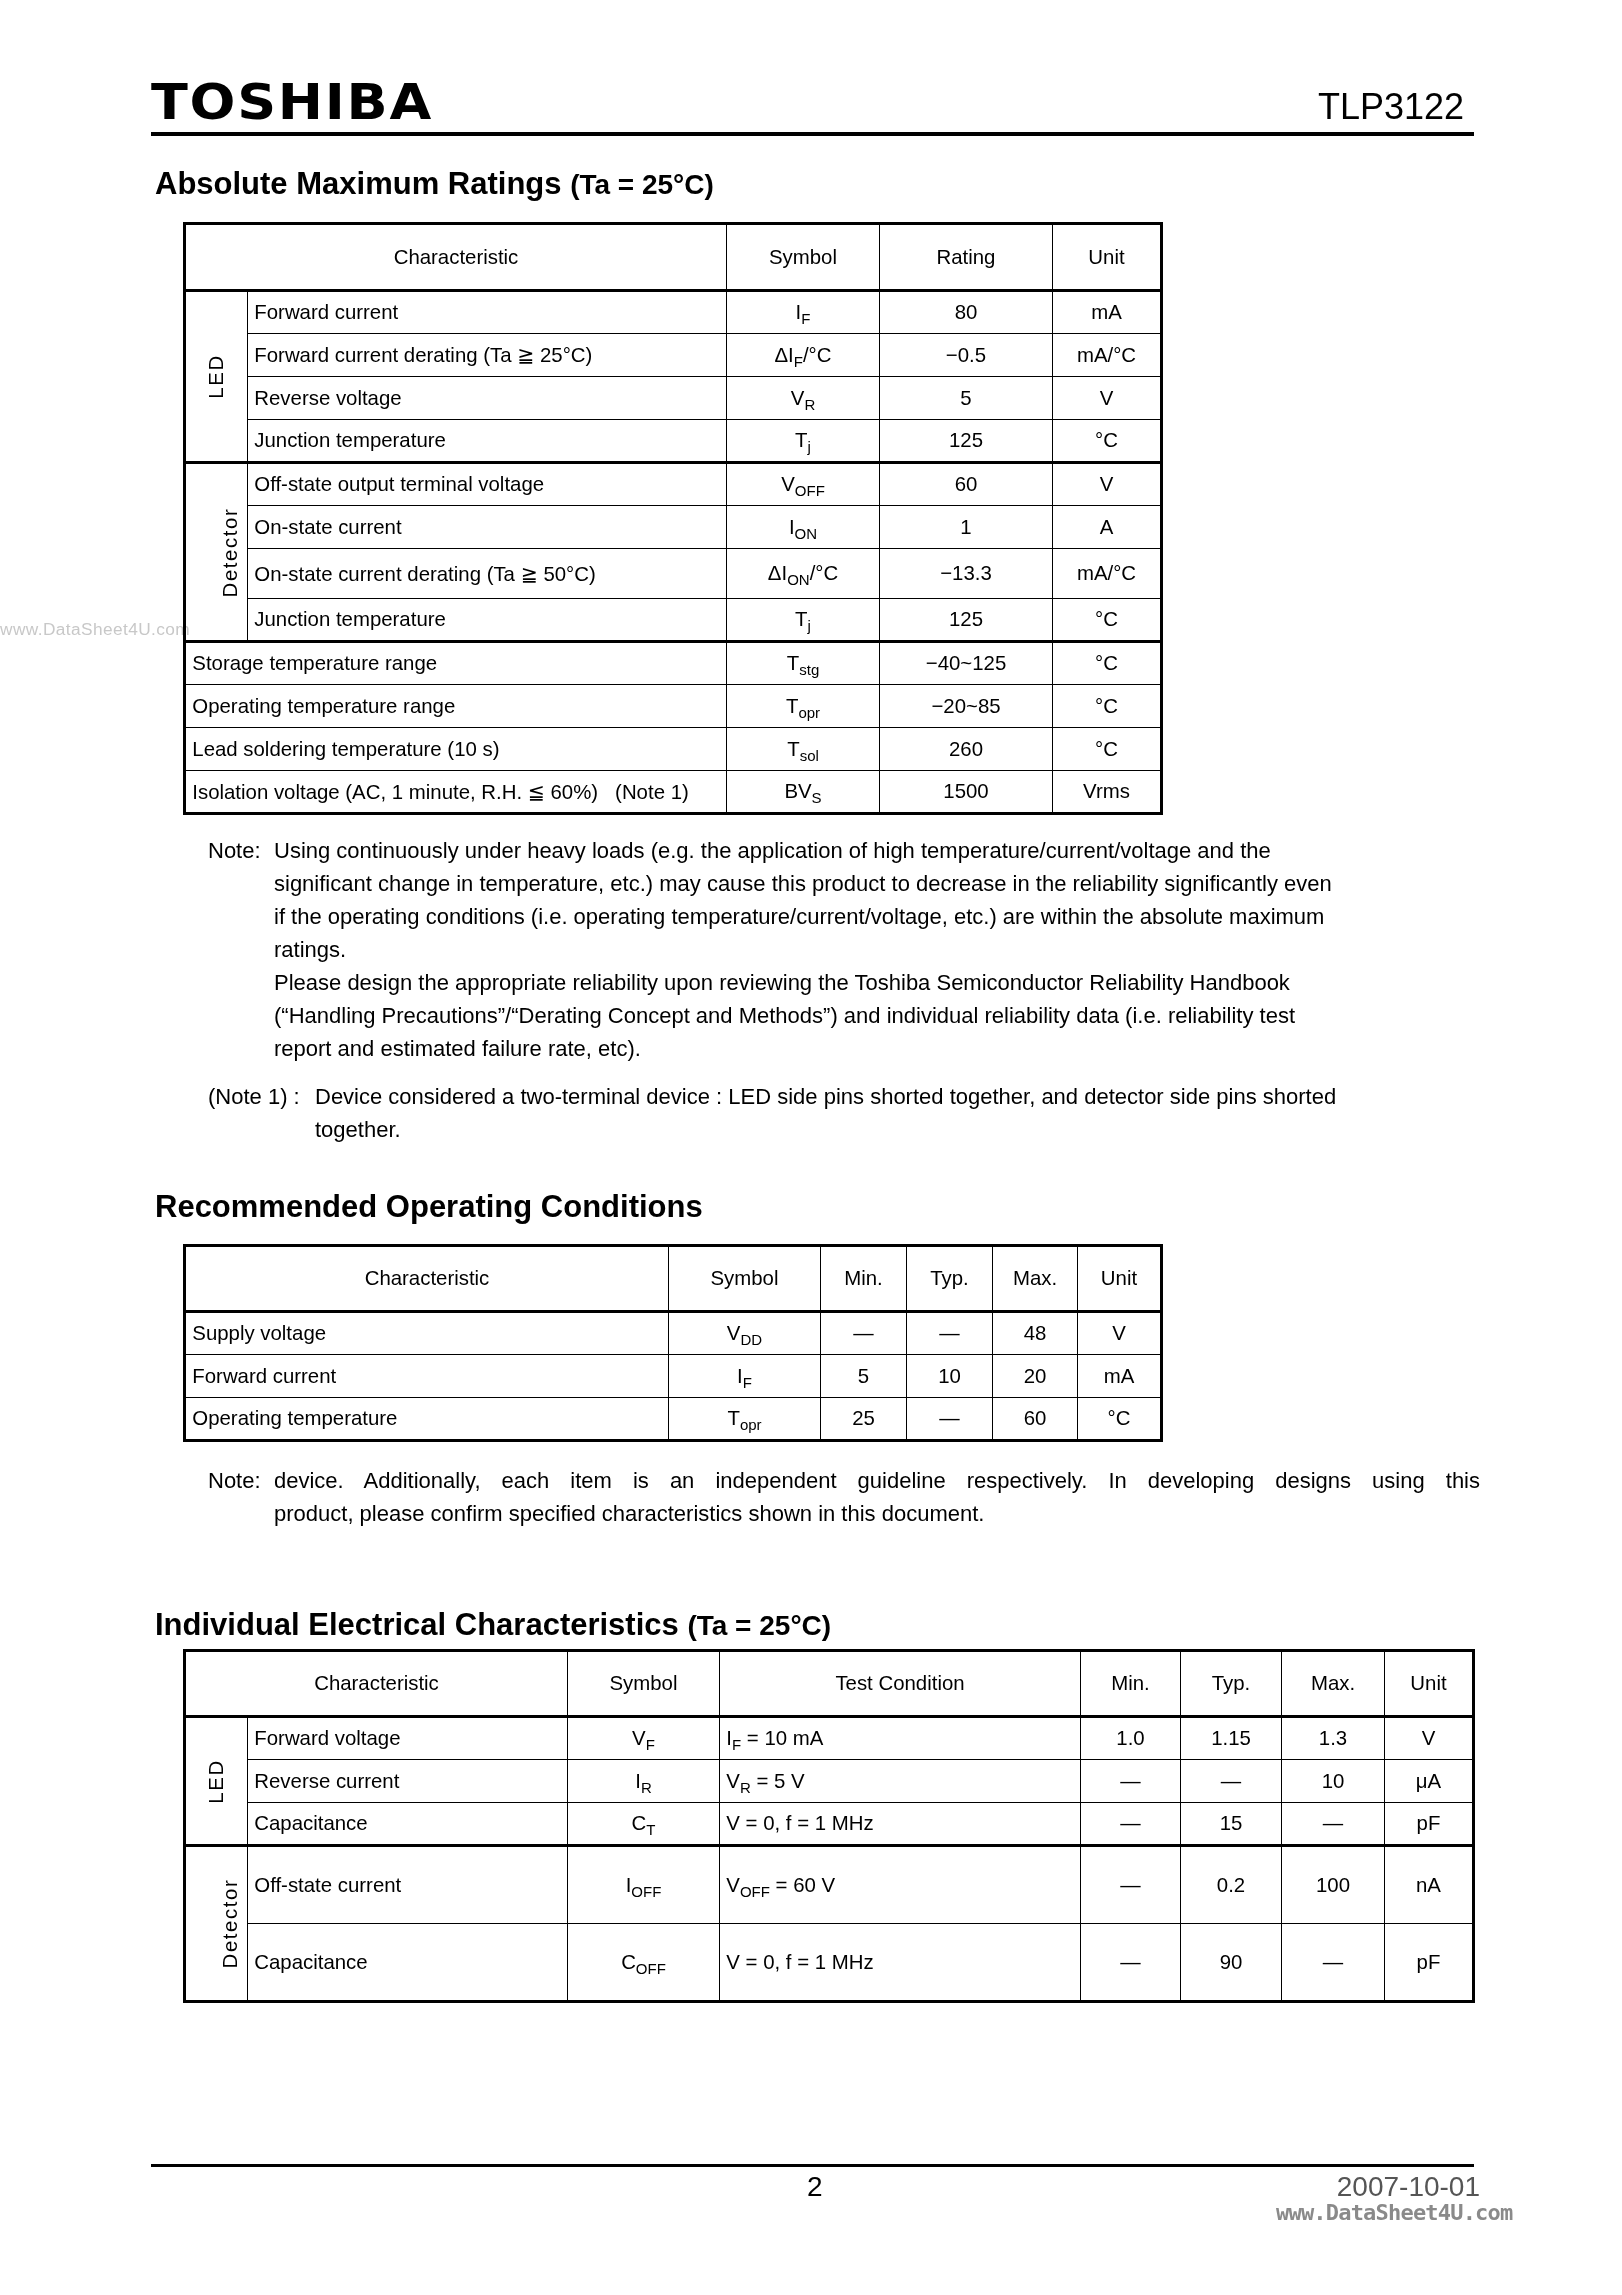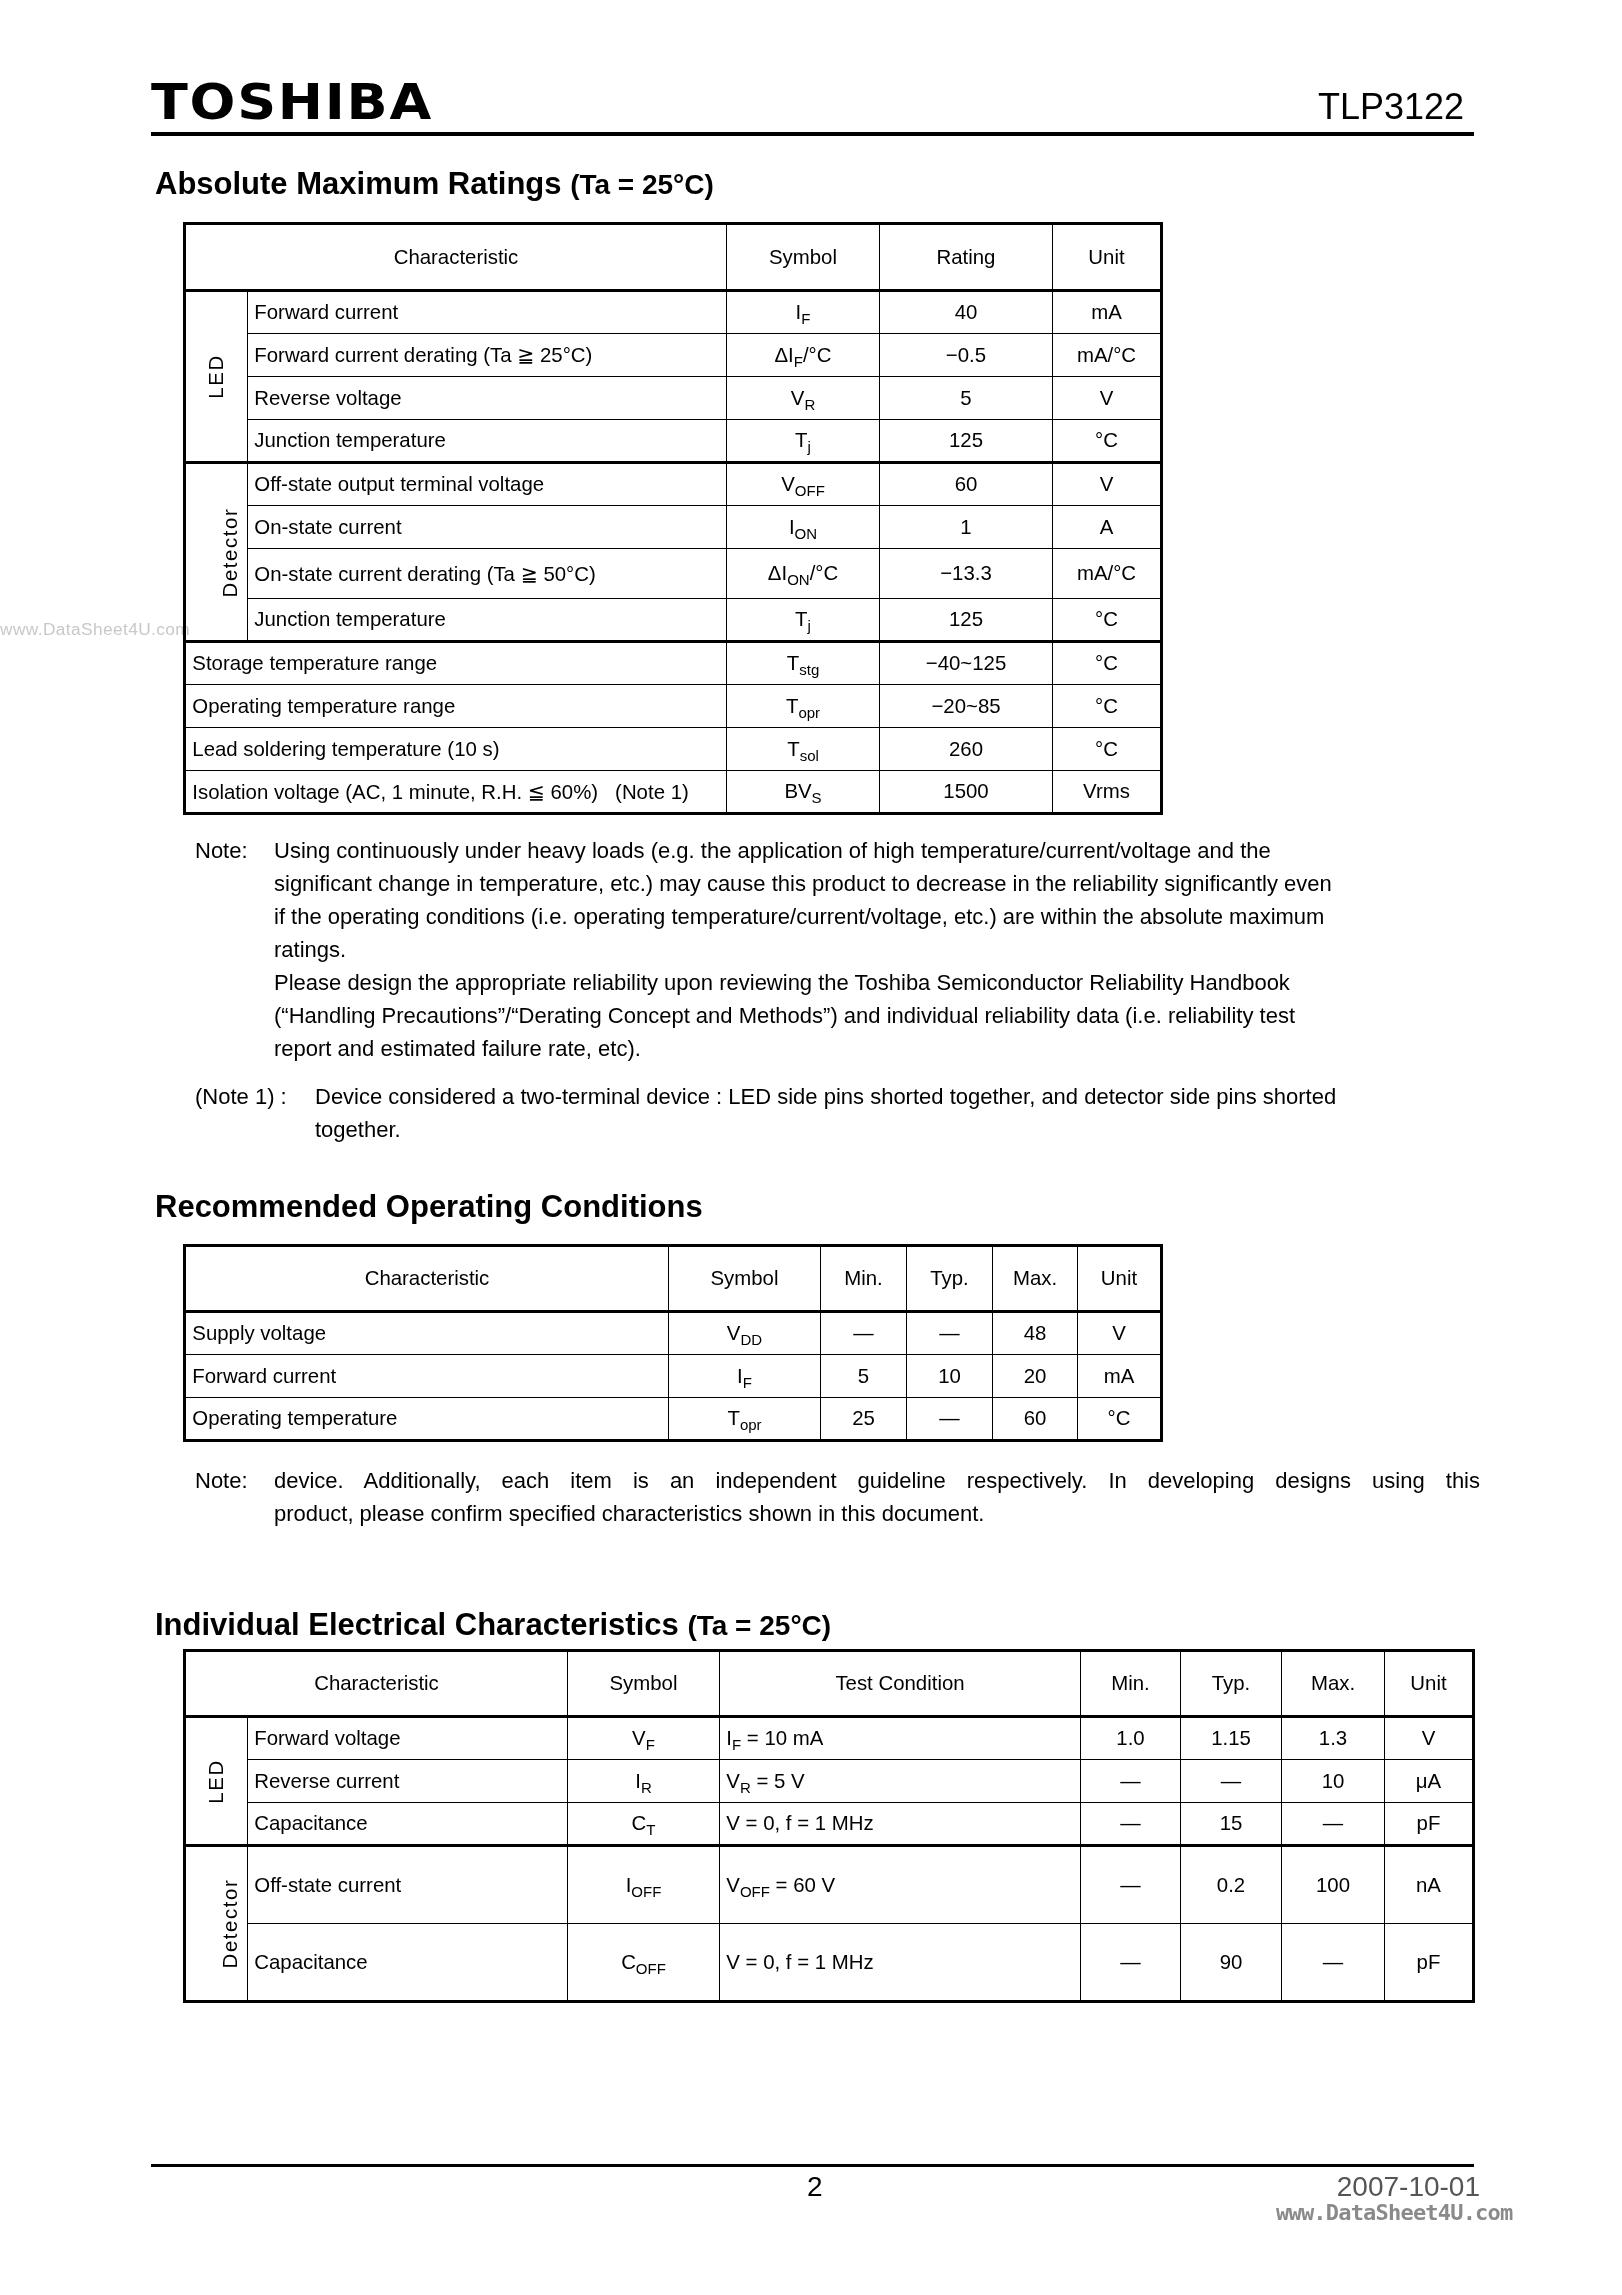--- a/index.html
+++ b/index.html
@@ -71,7 +71,7 @@
         <td class="grp" rowspan="4"><span class="vert">LED</span></td>
         <td class="l">Forward current</td>
         <td class="c"><span></span><span>I</span><sub>F</sub><span></span></td>
-        <td class="c">40</td>
+        <td class="c">80</td>
         <td class="c">mA</td>
       </tr>
       <tr style="height:43px;">

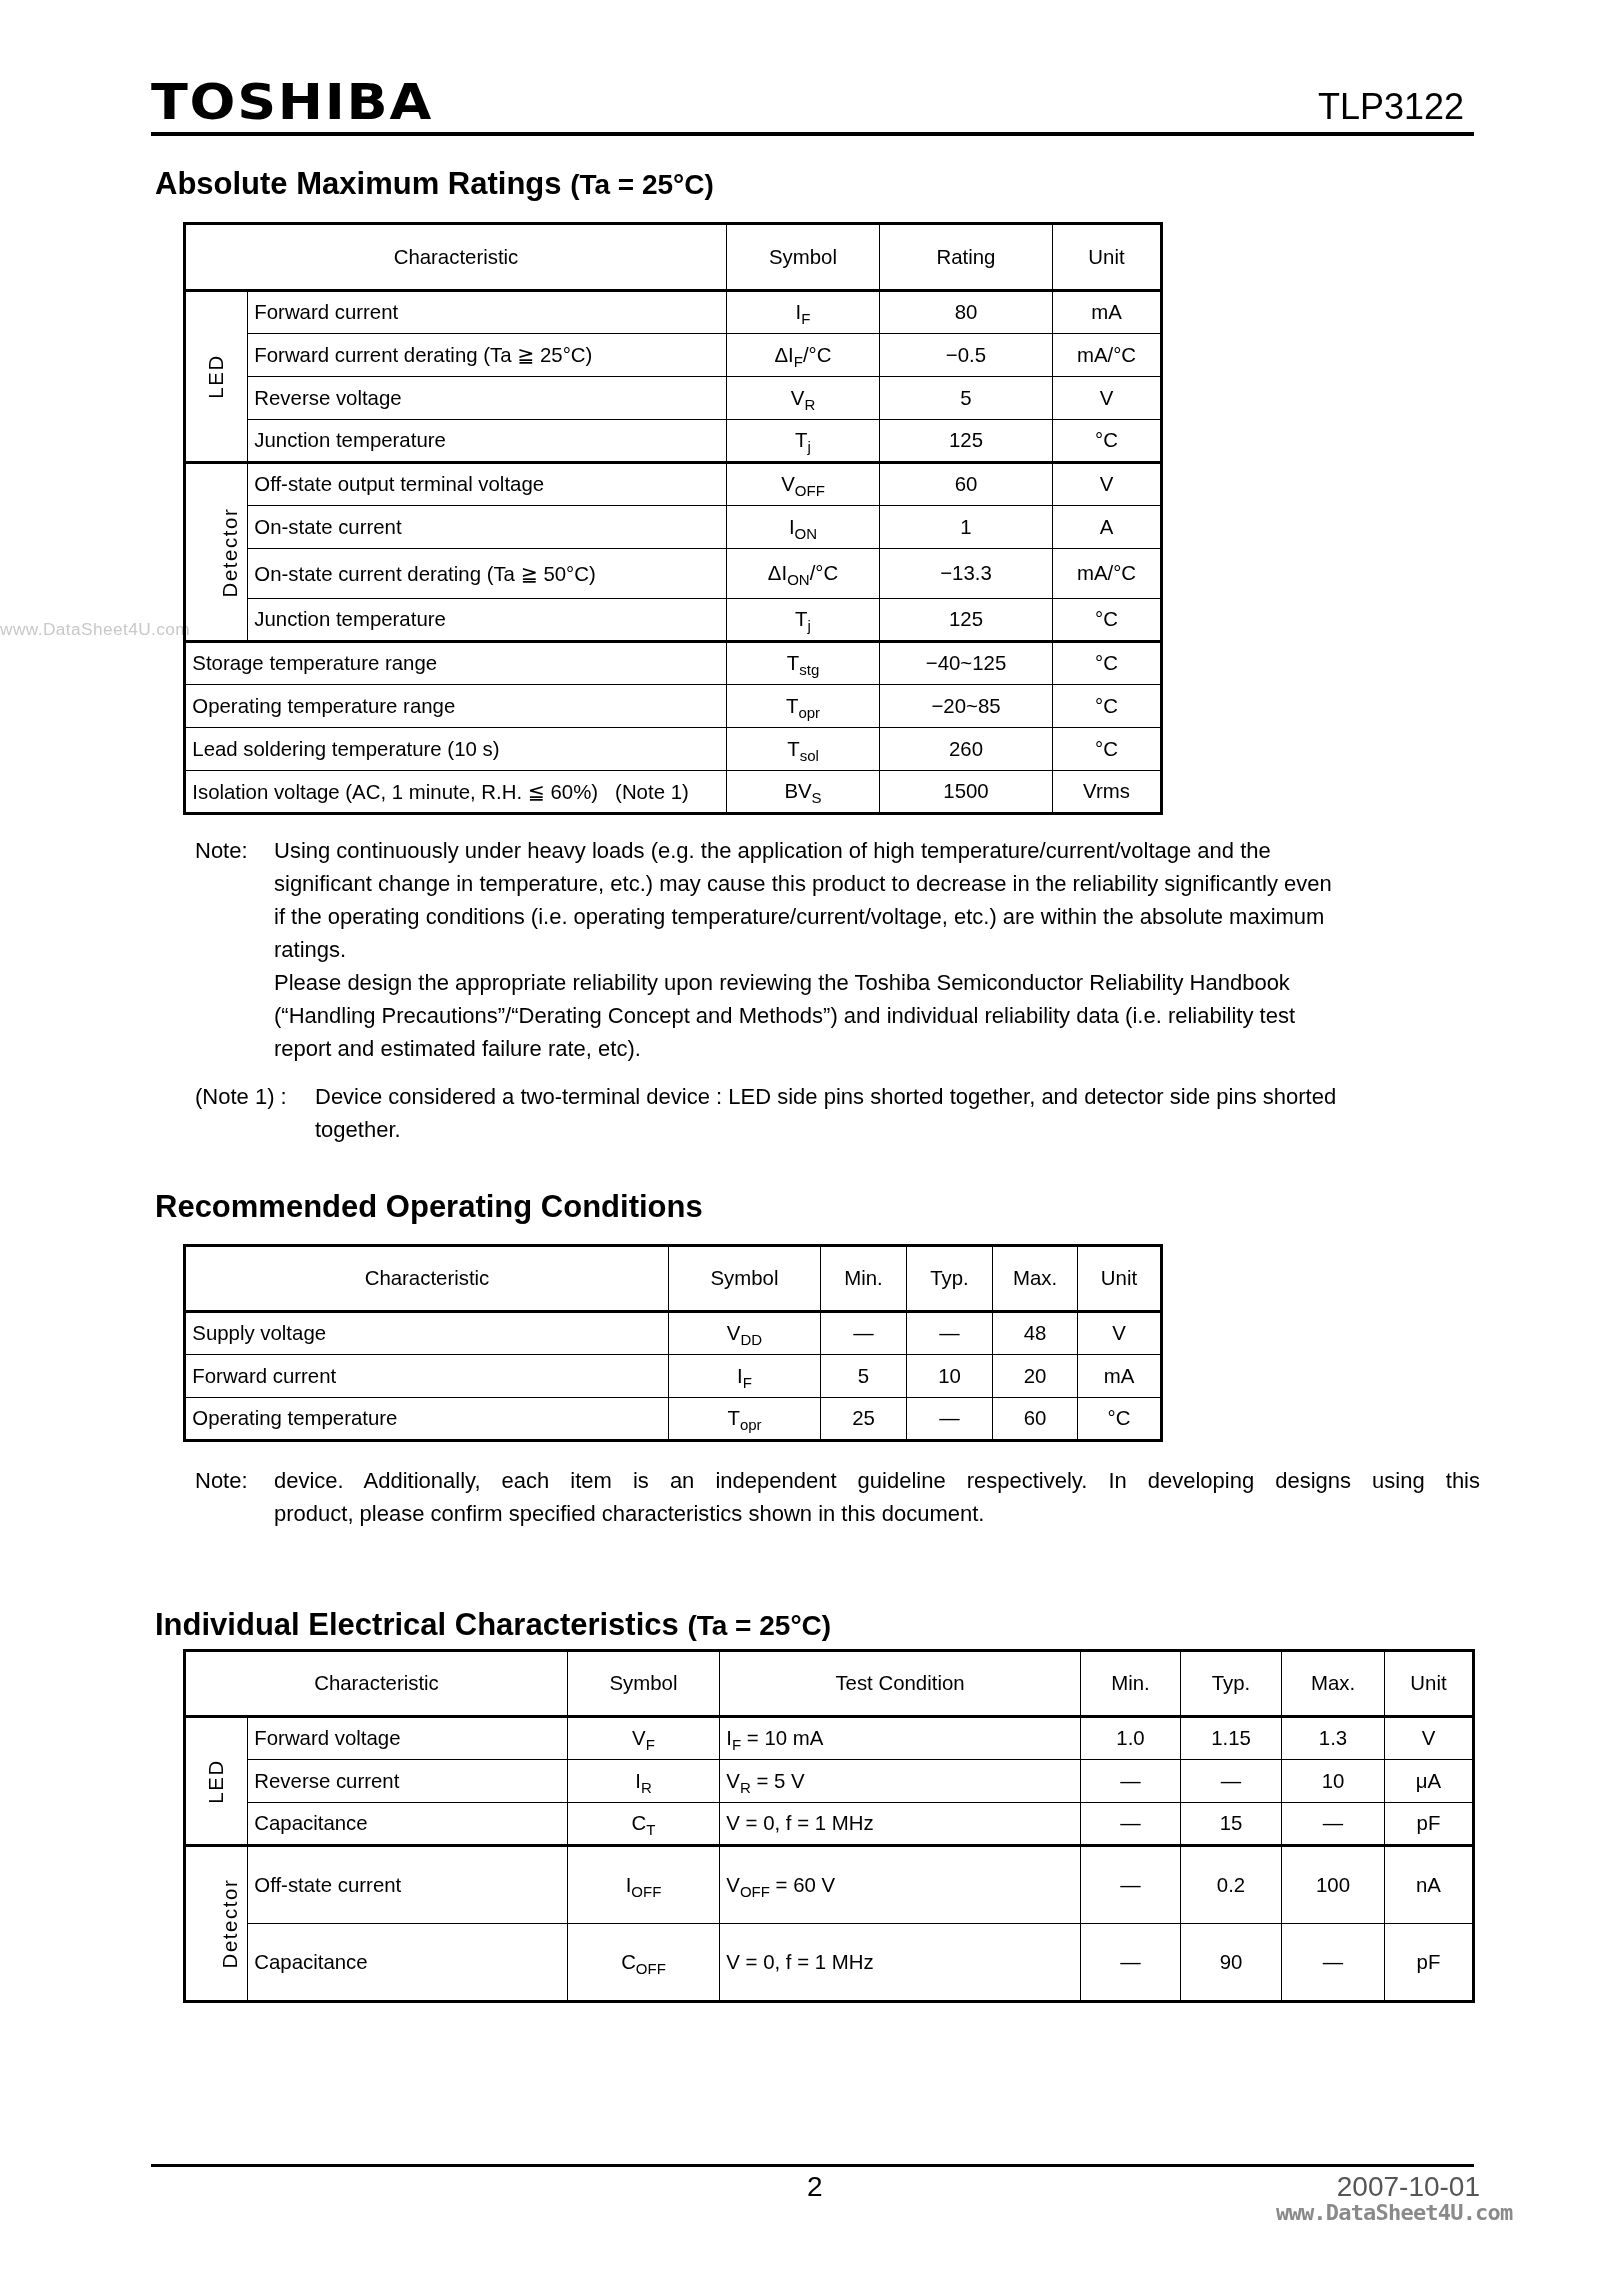--- a/index.html
+++ b/index.html
@@ -28,7 +28,7 @@
   sub { font-size: 15px; vertical-align: -4.7px; line-height: 0; }
 
   .note { font-size: 22px; line-height: 33px; }
-  .note .lab { position: absolute; left: 0; top: 0; }
+  .note .lab { position: absolute; left: 13px; top: 0; }
   .note .txt { position: absolute; top: 0; }
   .watermark-left { left: 0; top: 619px; font-size: 17.3px; color: #c8c8c8; letter-spacing: 0.4px; }
   .footer-rule { left: 151px; top: 2164px; width: 1323px; height: 3.1px; background: #000; }

